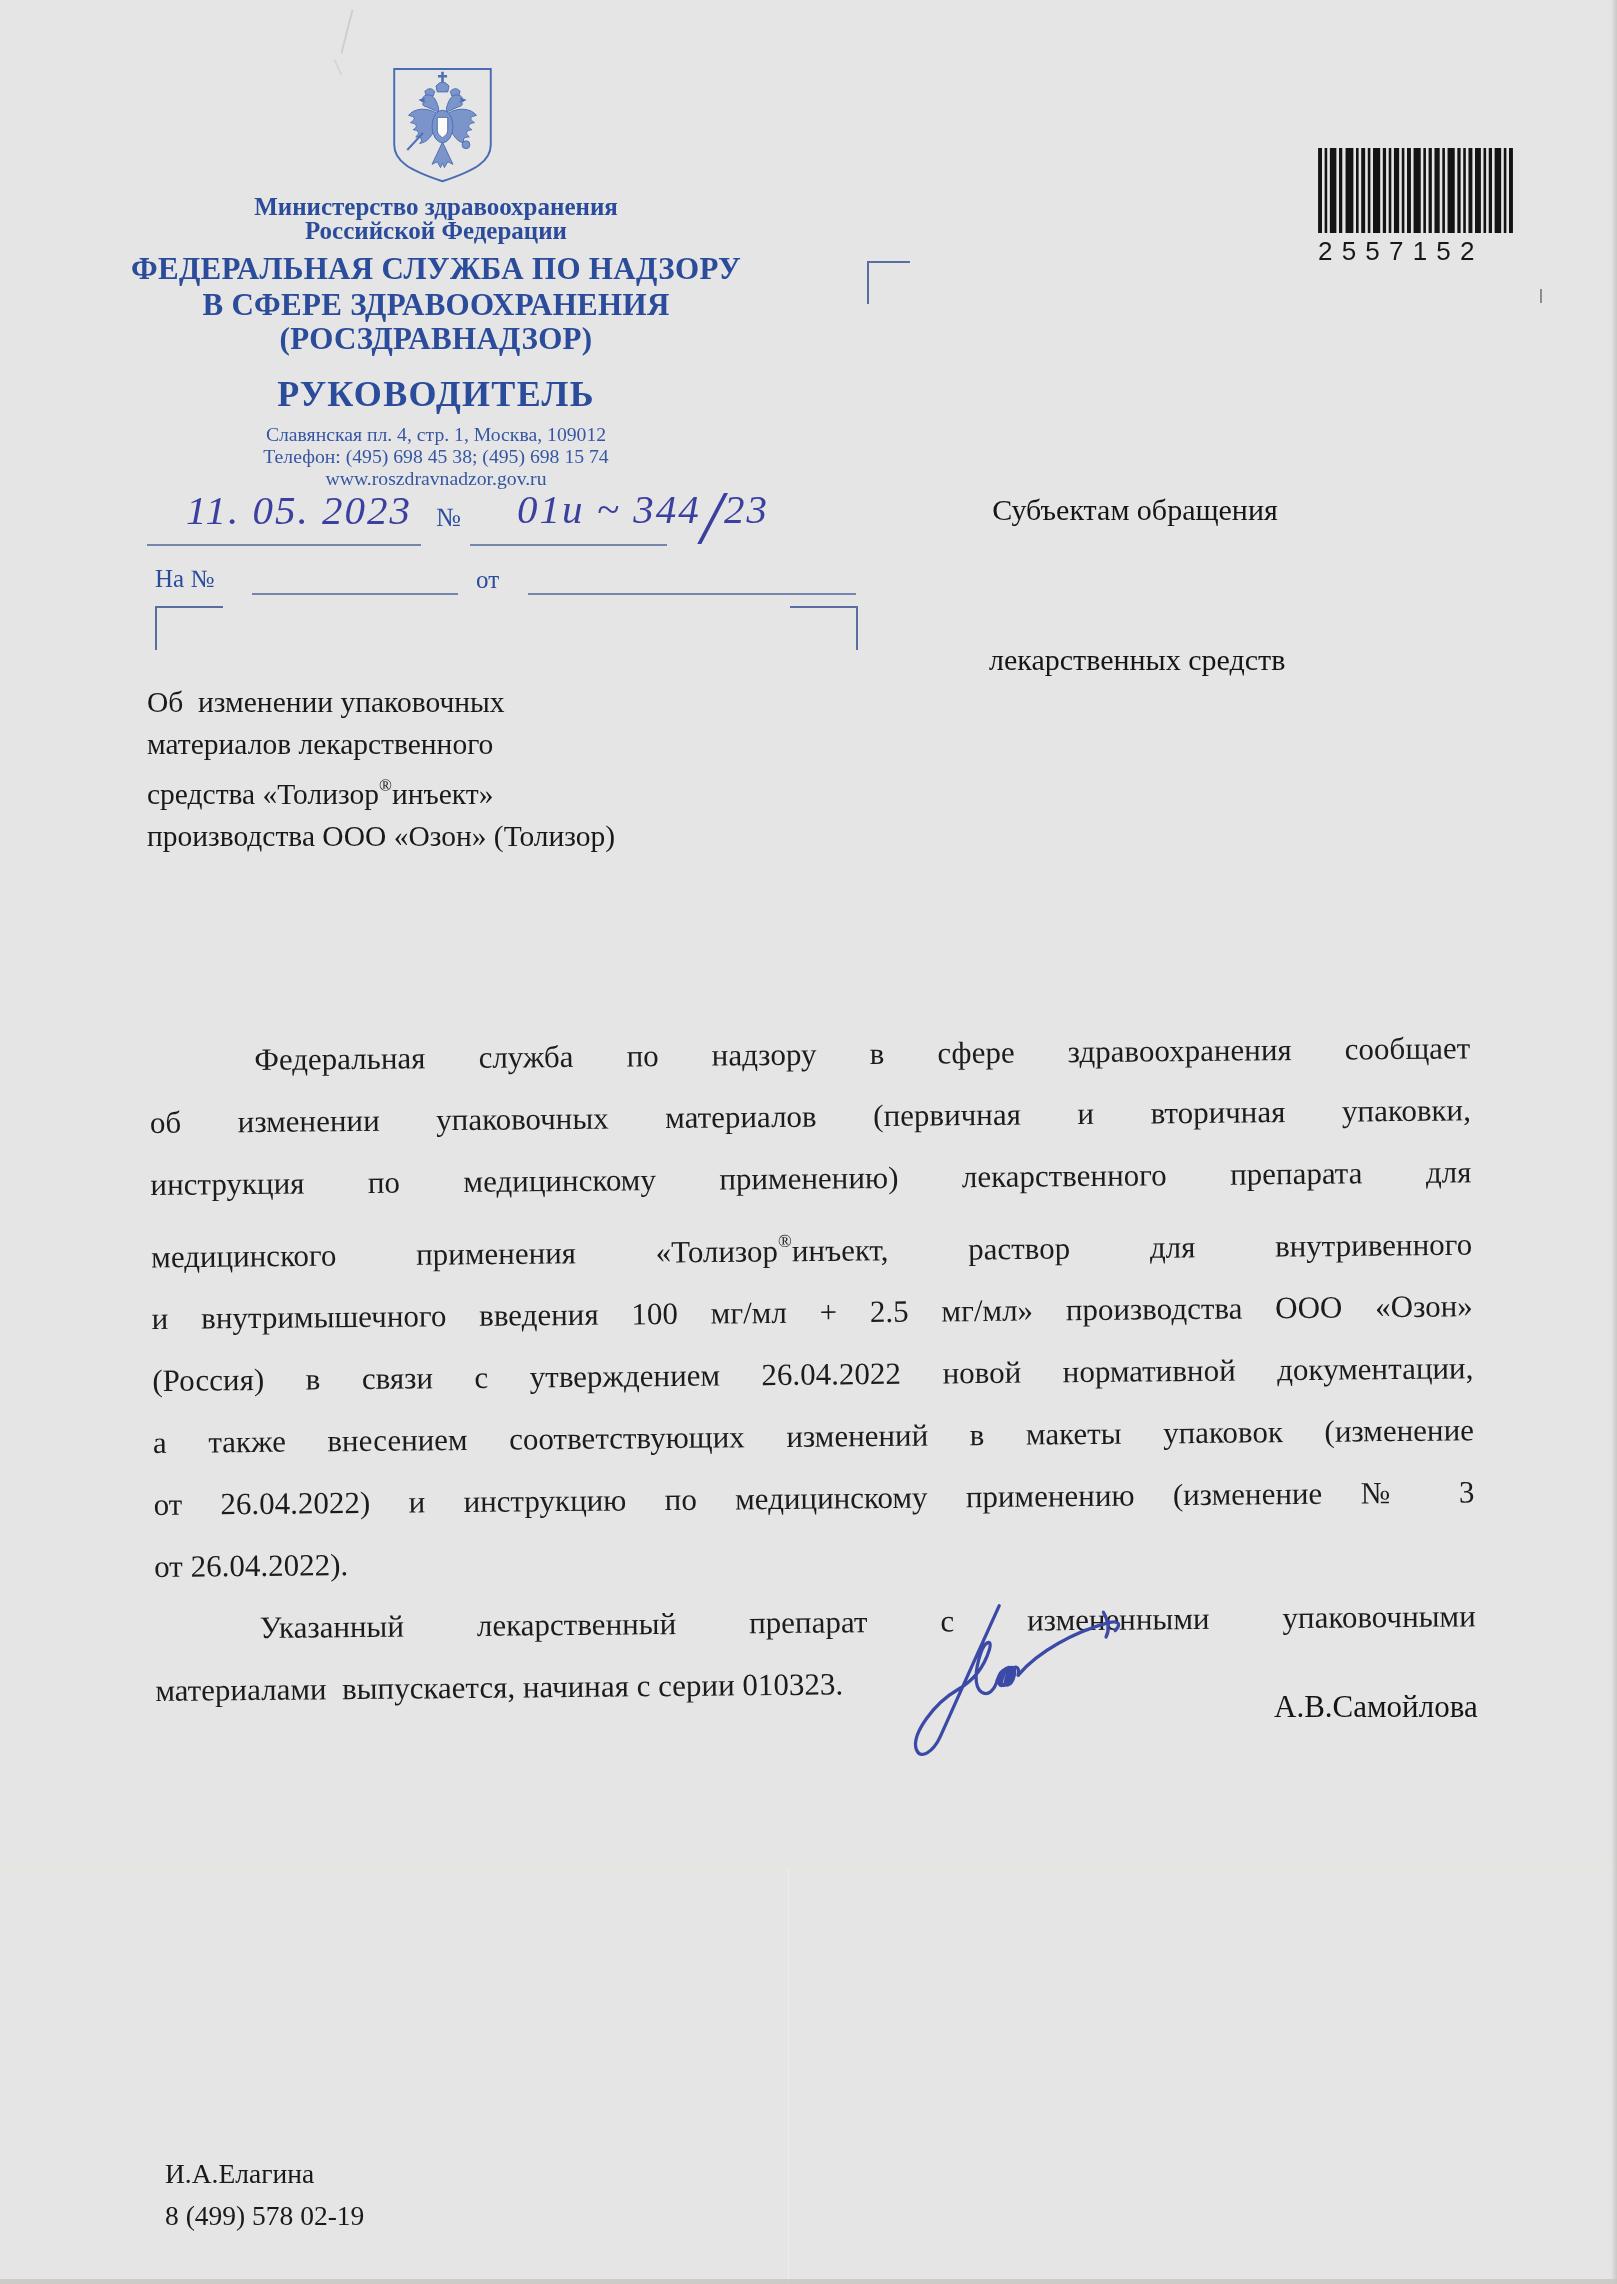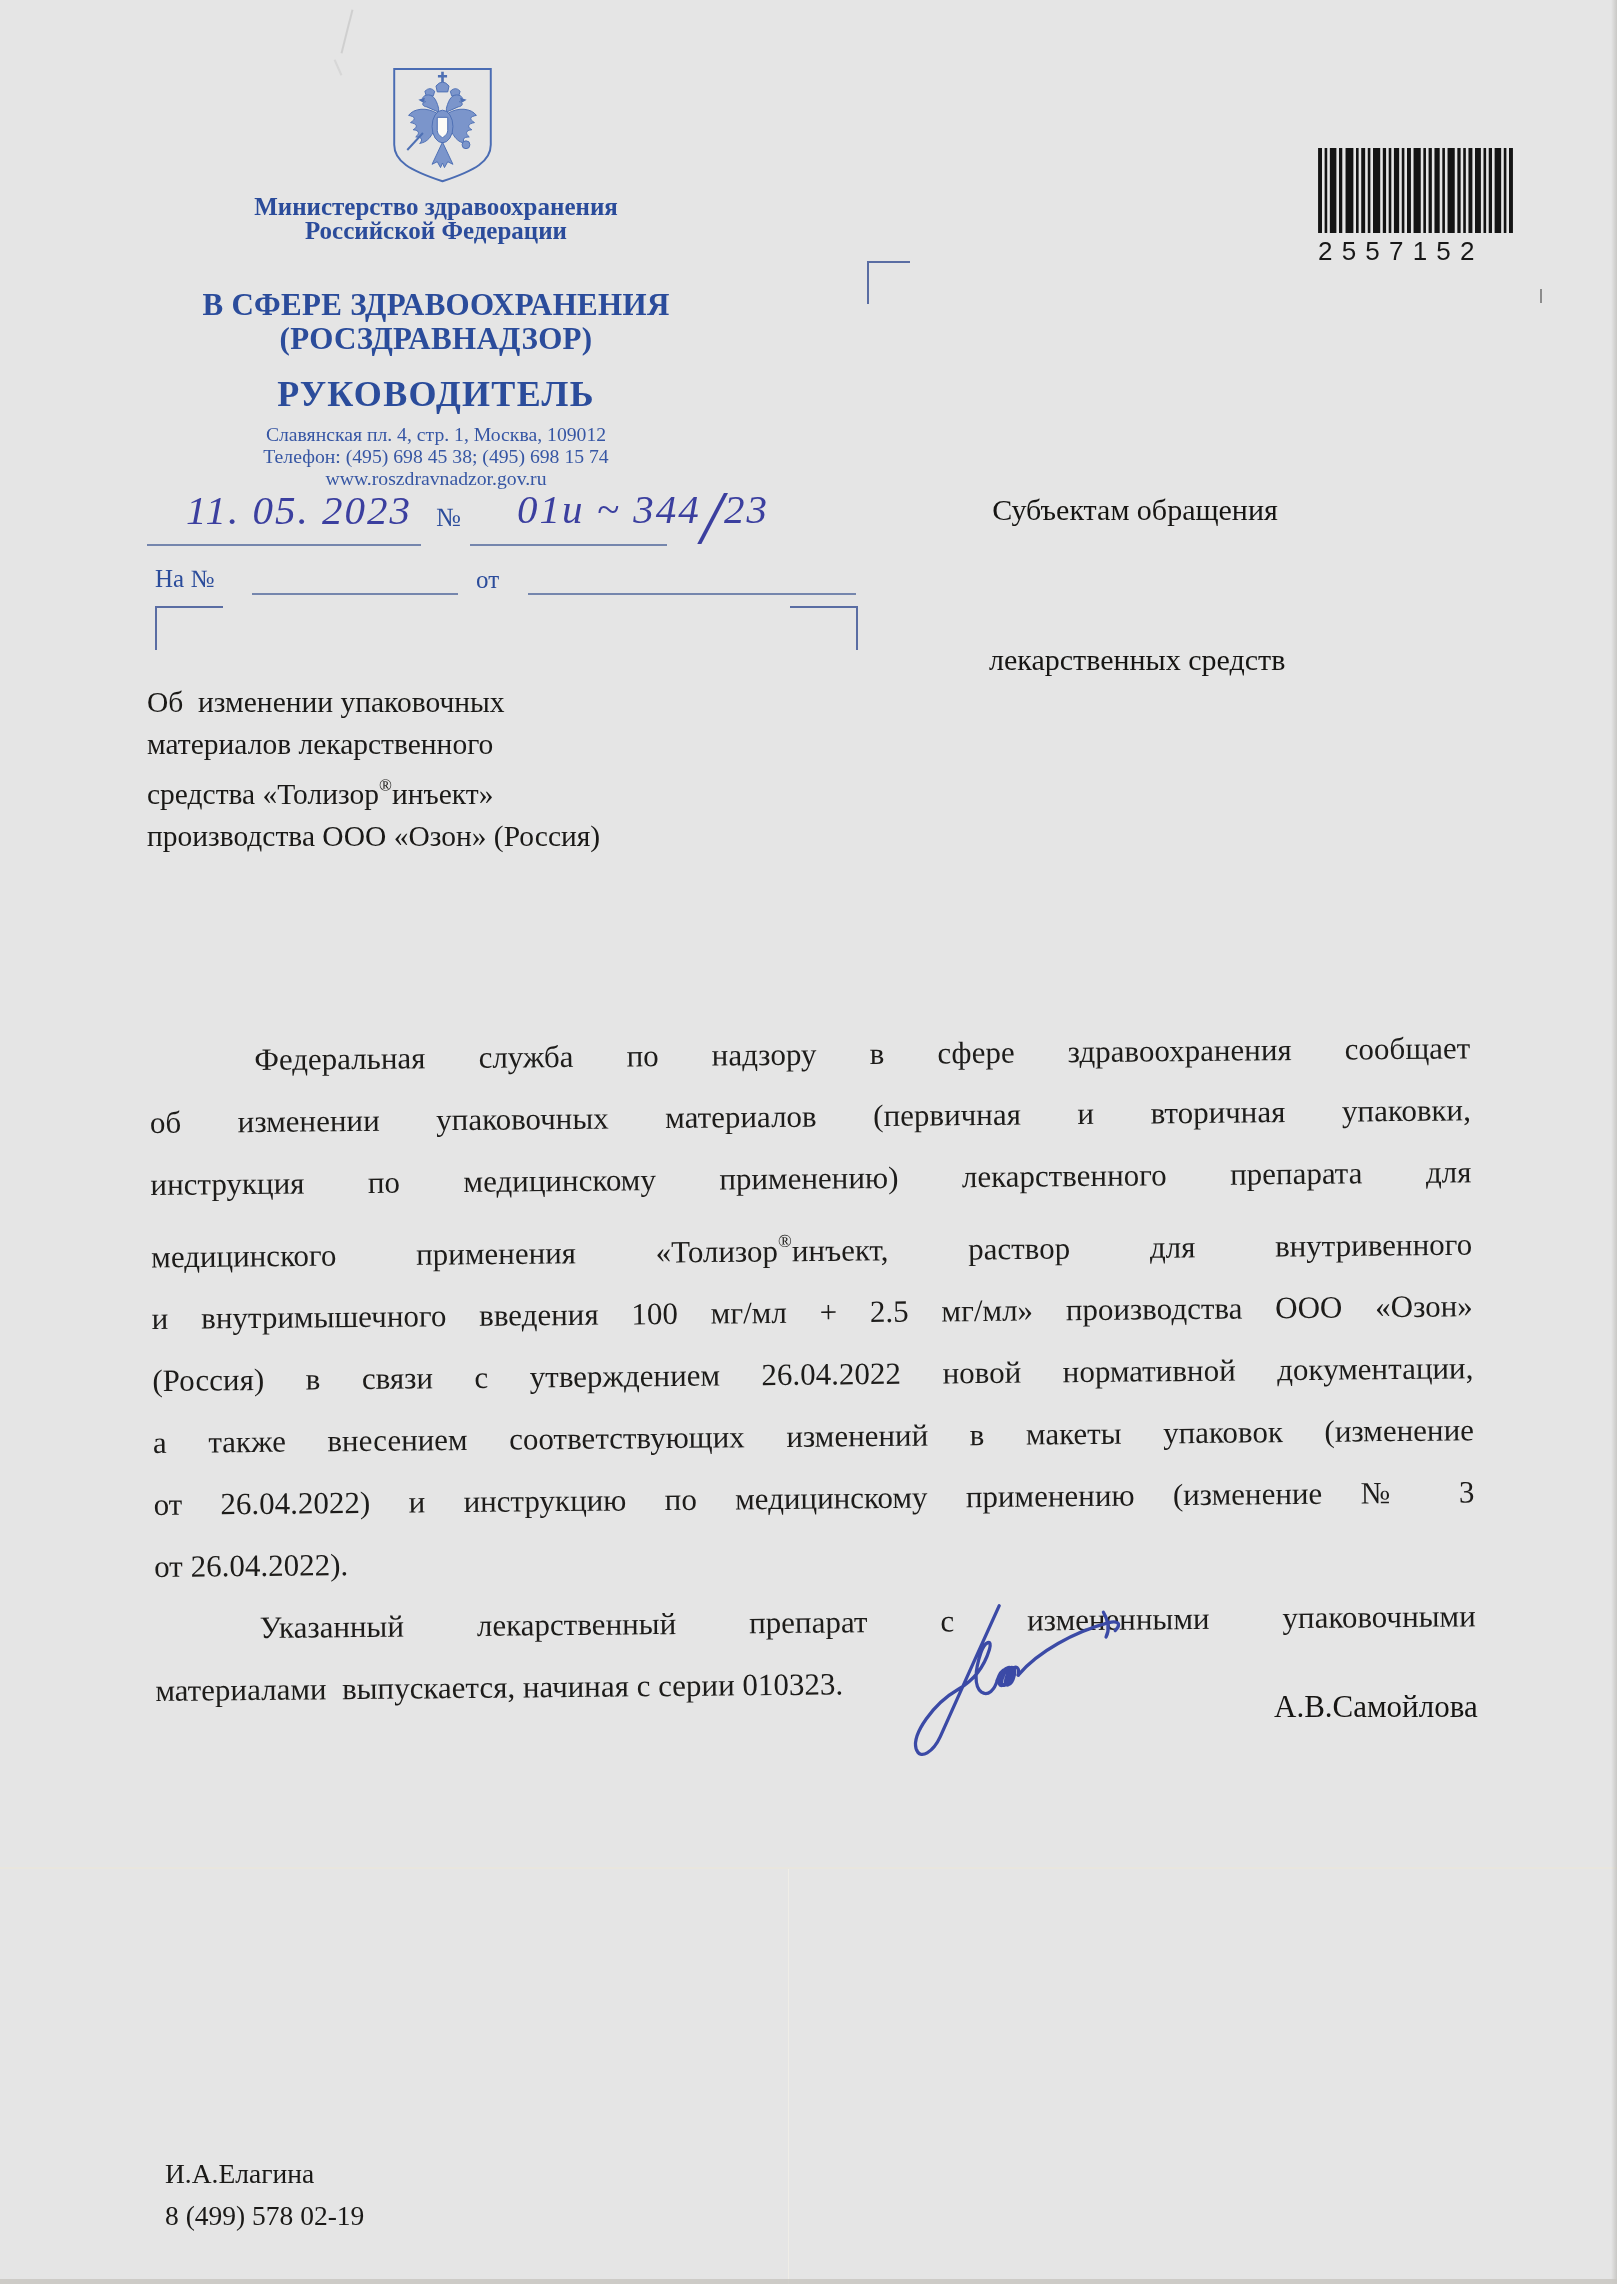--- a/index.html
+++ b/index.html
@@ -121,6 +121,7 @@
 
   <div class="abs hdr min min1">Министерство здравоохранения</div>
   <div class="abs hdr min min2">Российской Федерации</div>
+  <div class="abs hdr fed fed1">ФЕДЕРАЛЬНАЯ СЛУЖБА ПО НАДЗОРУ</div>
   <div class="abs hdr fed fed2">В СФЕРЕ ЗДРАВООХРАНЕНИЯ</div>
   <div class="abs hdr fed fed3">(РОСЗДРАВНАДЗОР)</div>
   <div class="abs hdr role">РУКОВОДИТЕЛЬ</div>

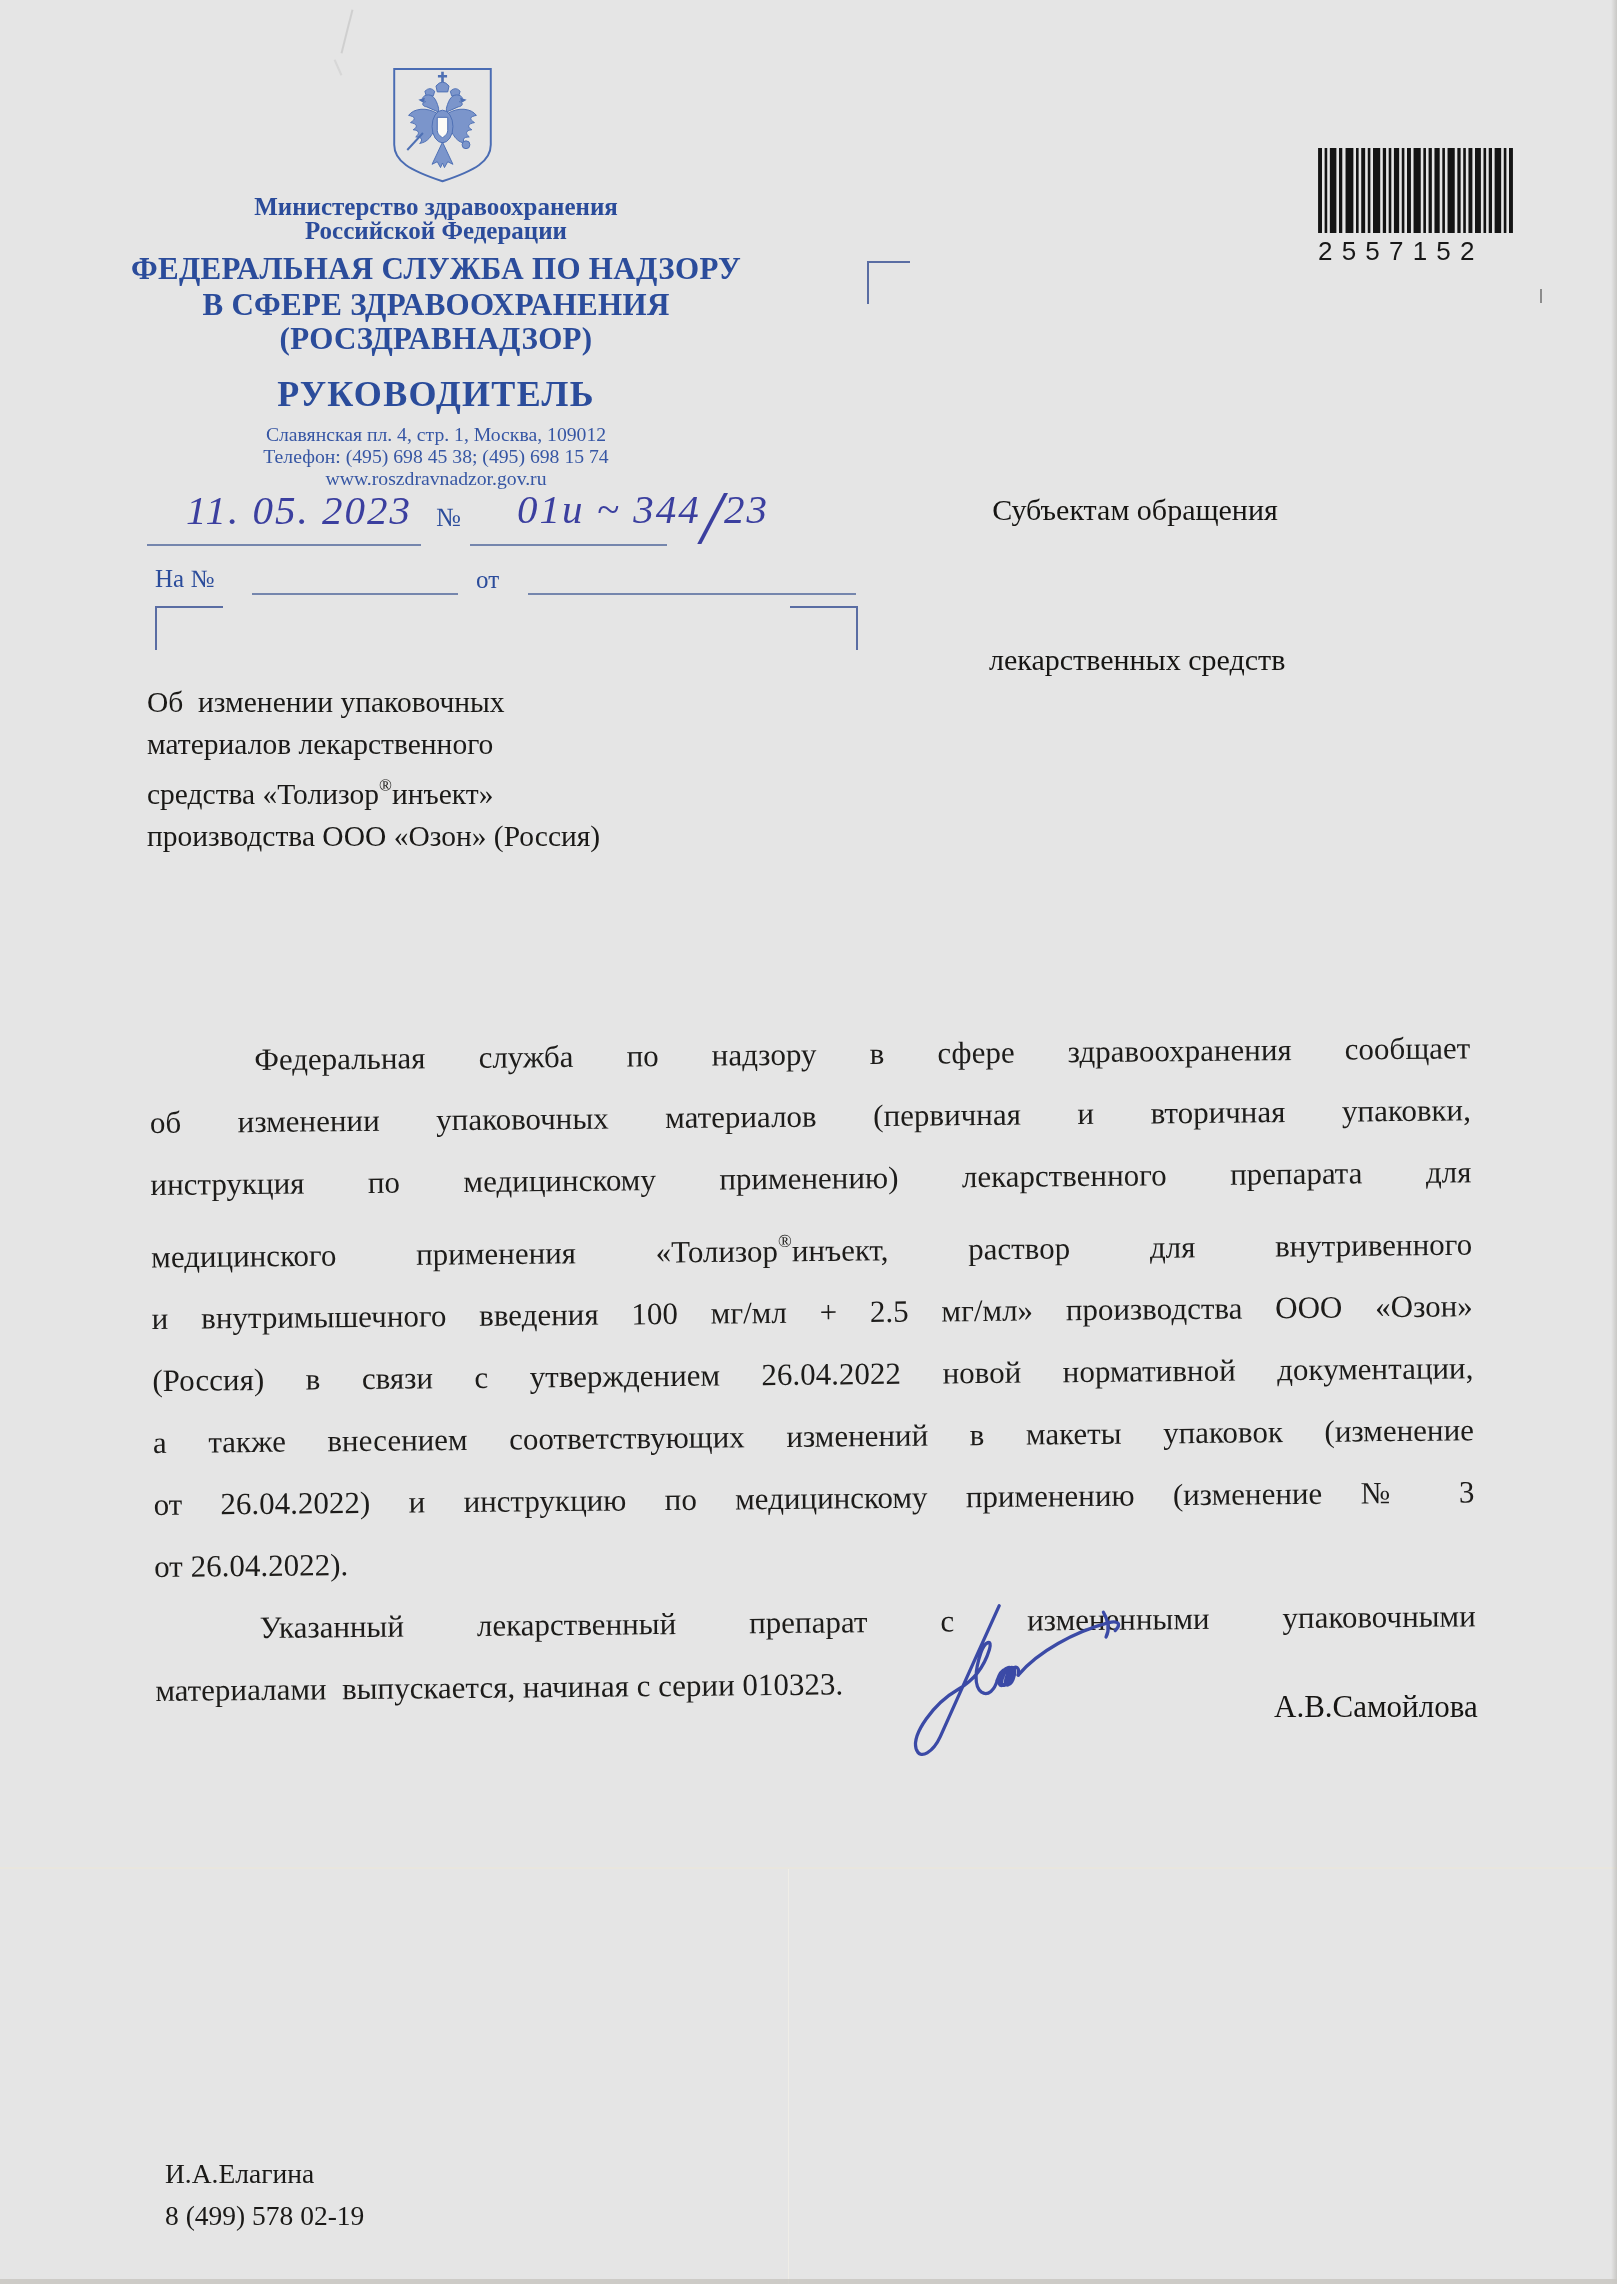--- a/index.html
+++ b/index.html
@@ -191,7 +191,7 @@
     <div class="sline">Об  изменении упаковочных</div>
     <div class="sline">материалов лекарственного</div>
     <div class="sline"><span>средства «Толизор</span><sup class="reg">®</sup><span>инъект»</span></div>
-    <div class="sline">производства ООО «Озон» (Россия)</div>
+    <div class="sline">производства ООО «Озон» (Толизор)</div>
   </div>
 
   <div class="abs body-block">

